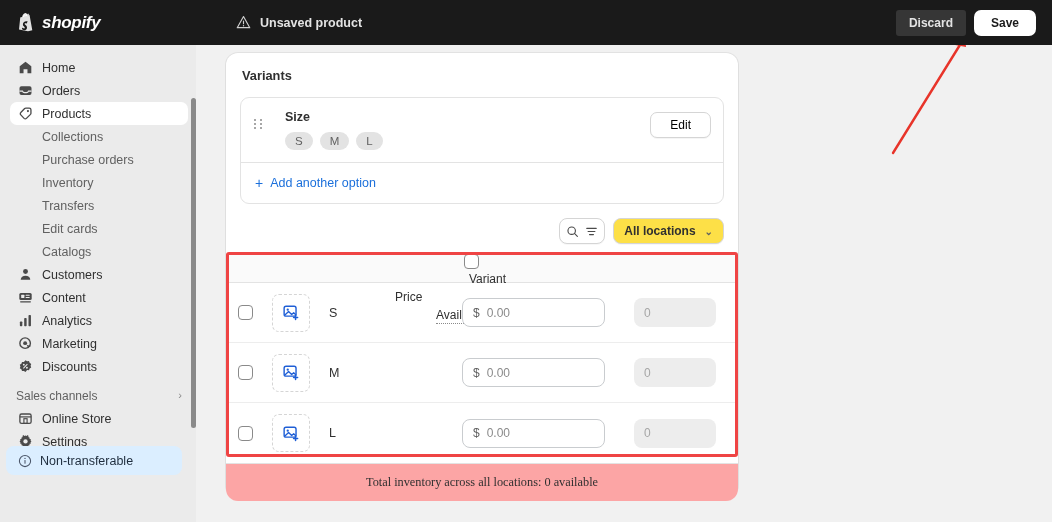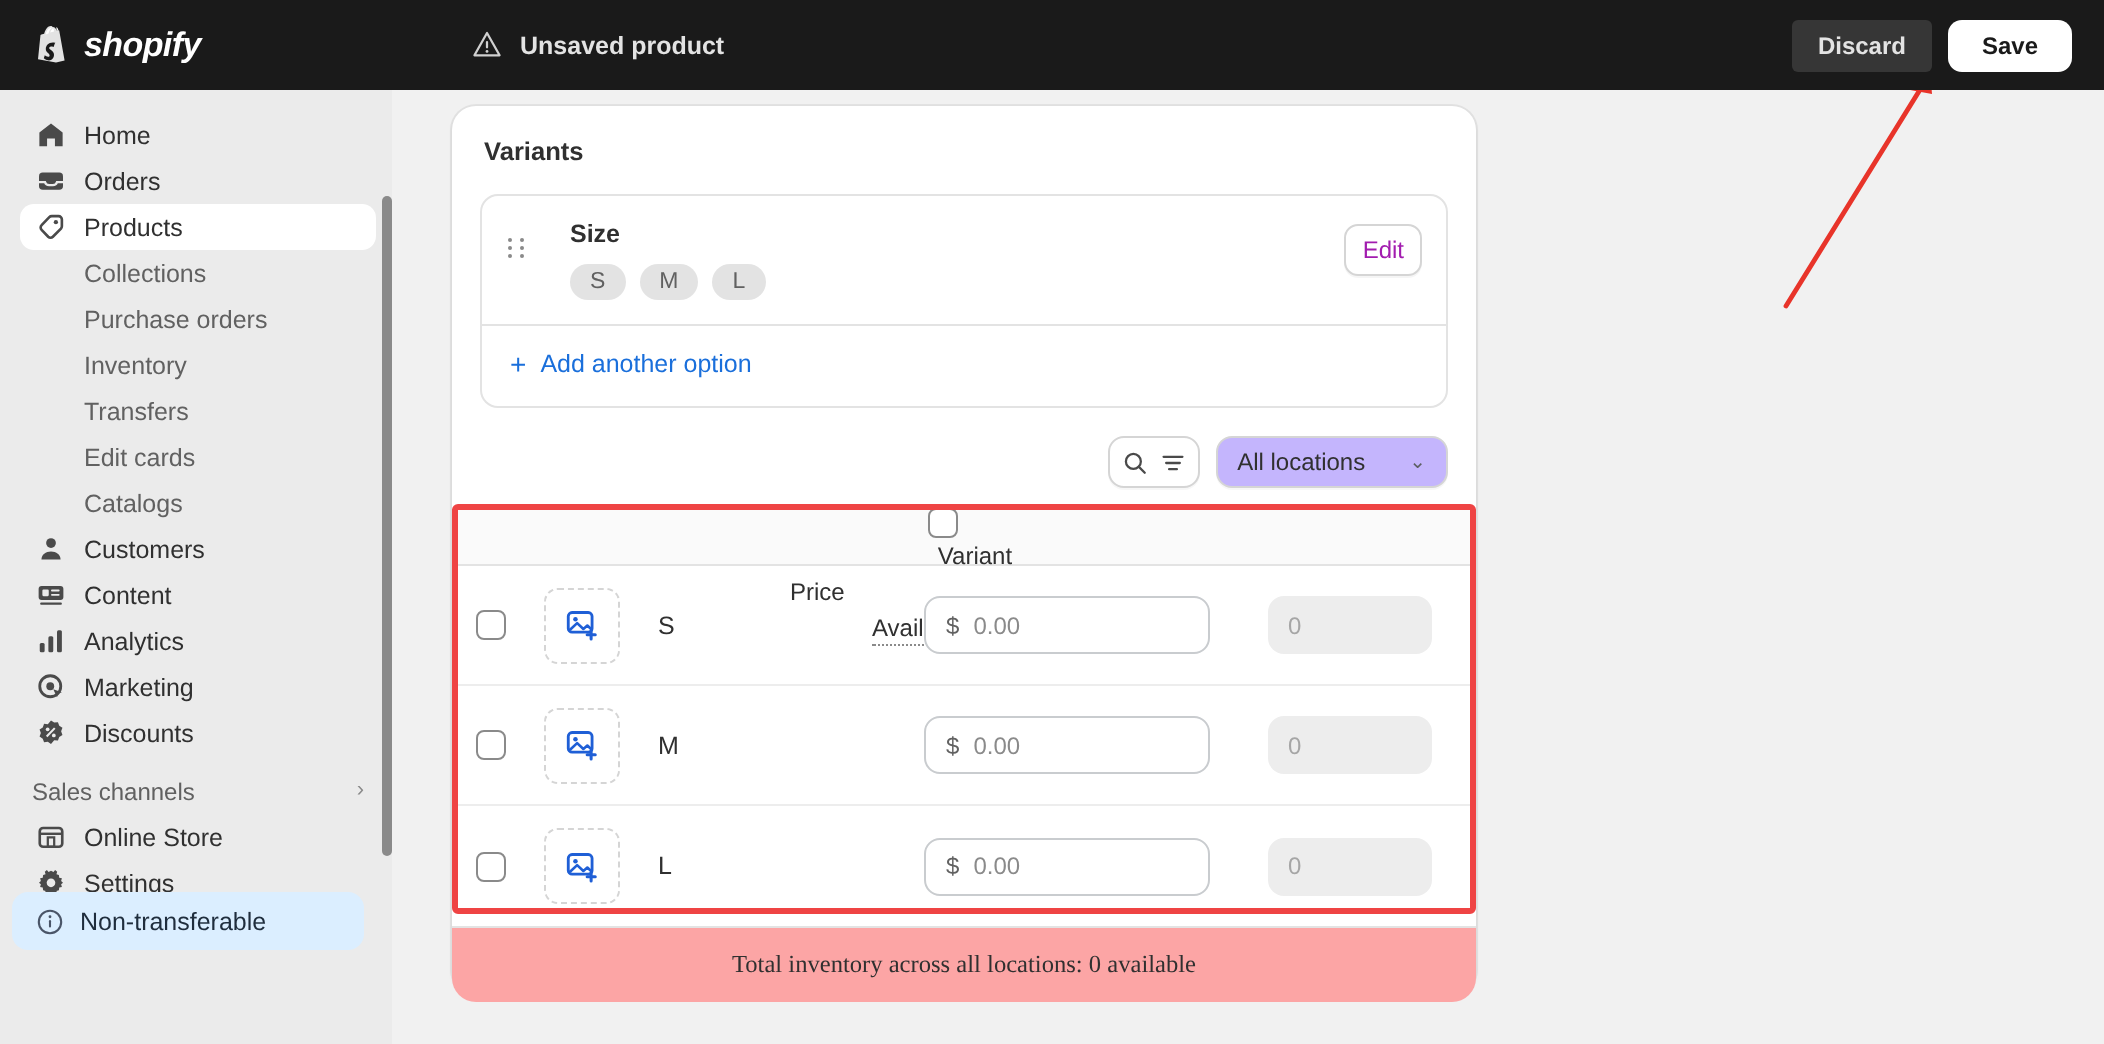--- a/index.html
+++ b/index.html
@@ -160,9 +160,9 @@
     padding: 3px 10px; cursor: pointer;
   }
   .btn-edit {
-    background: #ffffff; color: #a21caf;
+    background: #ffffff; color: #000000;
     border: 1px solid #d5d5d5; border-radius: 7px;
-    font-size: 12px; padding: 5px 8px; cursor: pointer;
+    font-size: 12px; padding: 5px 19px; cursor: pointer;
     font-family: inherit; margin-top: 2px;
     box-shadow: 0 1px 0 rgba(0,0,0,.04);
   }

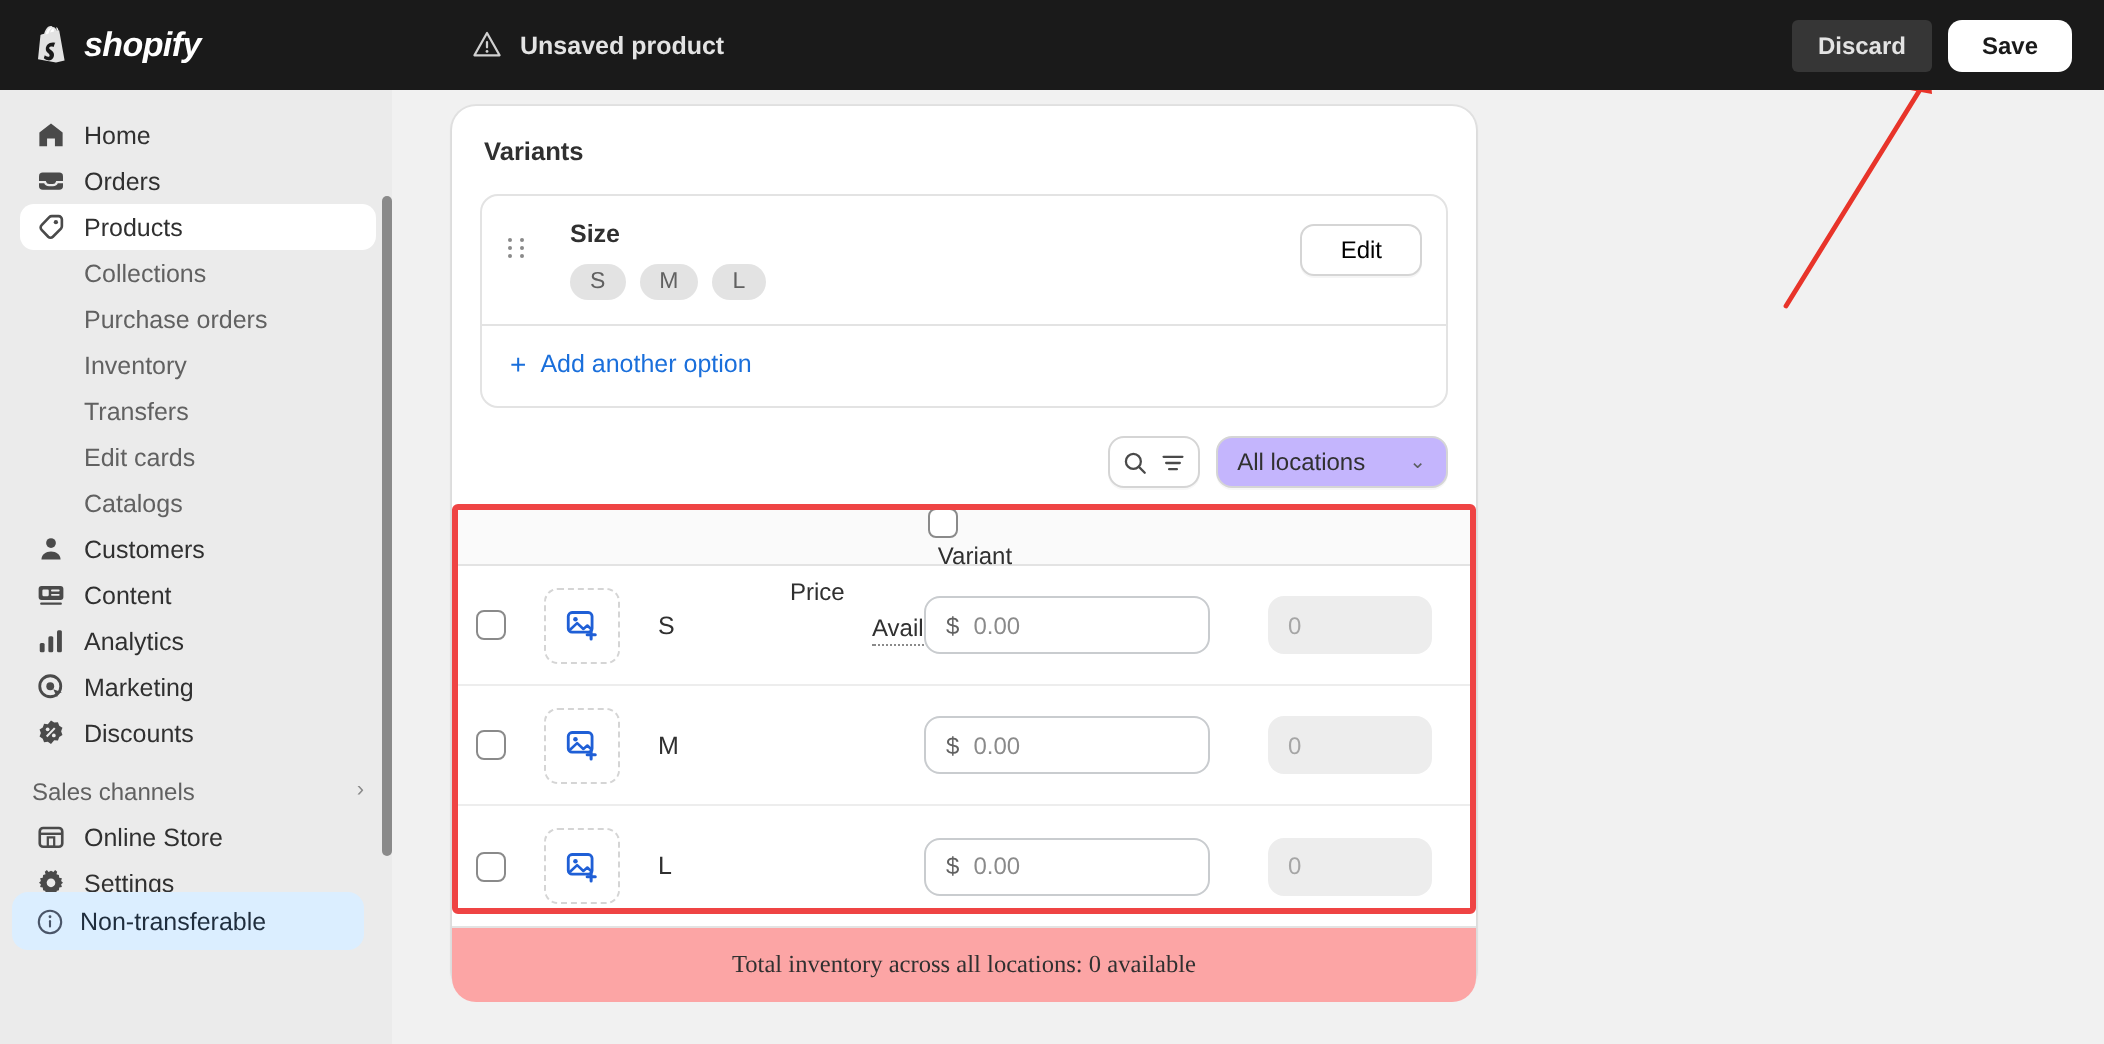--- a/index.html
+++ b/index.html
@@ -188,11 +188,12 @@
   }
   .seg-group svg { display: block; }
   .loc-select {
-    display: inline-flex; align-items: center; gap: 22px;
-    background: #c4b5fd; border: 1px solid #d5d5d5;
+    display: inline-flex; align-items: center; gap: 9px;
+    background: #fde047; border: 1px solid #d5d5d5;
     border-radius: 8px; height: 26px; padding: 0 10px;
     font-size: 12px; color: #303030; cursor: pointer;
     box-shadow: 0 1px 0 rgba(0,0,0,.03);
+    font-weight: bold;
   }
   .loc-select .cv { font-size: 10px; color: #5c5f62; }
 

